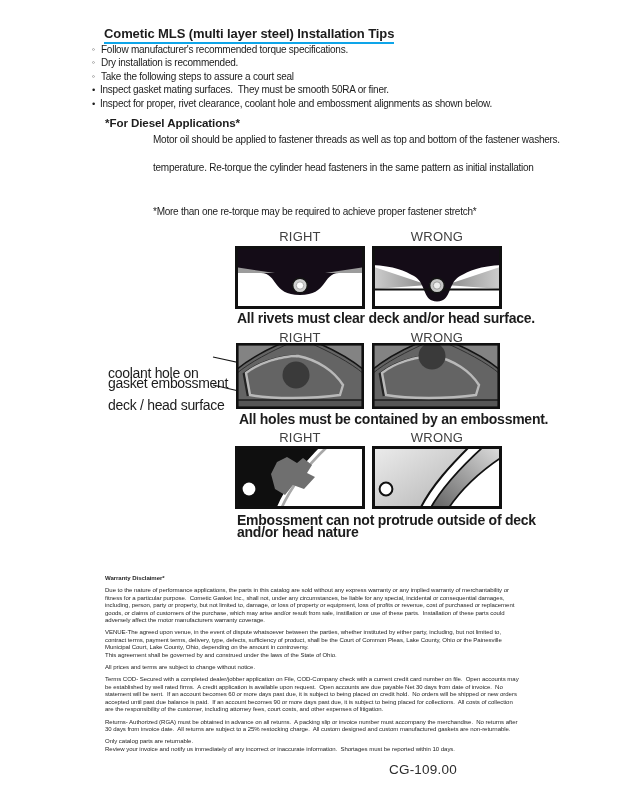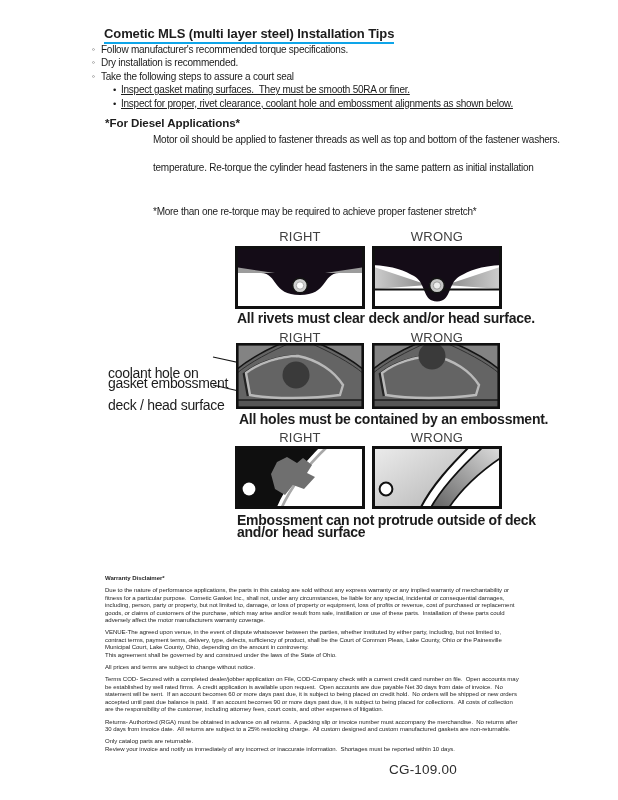--- a/index.html
+++ b/index.html
@@ -15,7 +15,7 @@
   .bullet-line{font-size:10px;letter-spacing:-0.25px;line-height:13.4px;white-space:pre;}
   .bullet-line .mk{display:inline-block;width:9px;font-size:8px;vertical-align:1px;}
   .bullet-line .mk2{display:inline-block;width:8px;font-size:9.5px;}
-  .bullet-line.sub{margin-left:21px;text-decoration:underline;}
+  .bullet-line.sub{}
   .h2{font-size:11.6px;font-weight:bold;letter-spacing:-0.1px;white-space:pre;}
   .bodyline{font-size:10px;letter-spacing:-0.25px;line-height:13.2px;white-space:pre;padding-left:48px;}
   .dlabel{font-size:13px;letter-spacing:0.2px;color:#404040;width:130px;text-align:center;white-space:pre;}

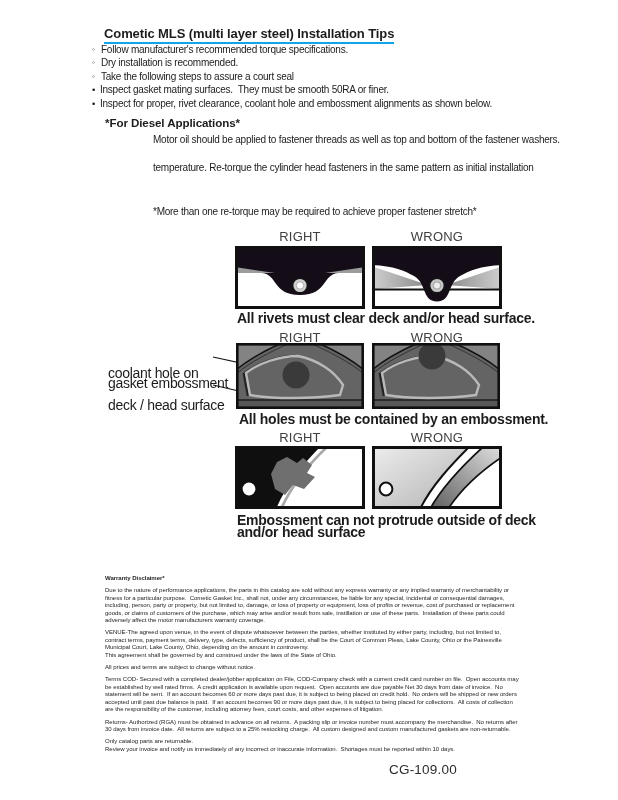--- a/index.html
+++ b/index.html
@@ -174,7 +174,7 @@
 
 <div class="abs" style="left:237px;top:514px">
   <div class="caption">Embossment can not protrude outside of deck</div>
-  <div class="caption">and/or head surface</div>
+  <div class="caption">and/or head nature</div>
 </div>
 
 <div class="abs legal" style="left:105px;top:575px">

